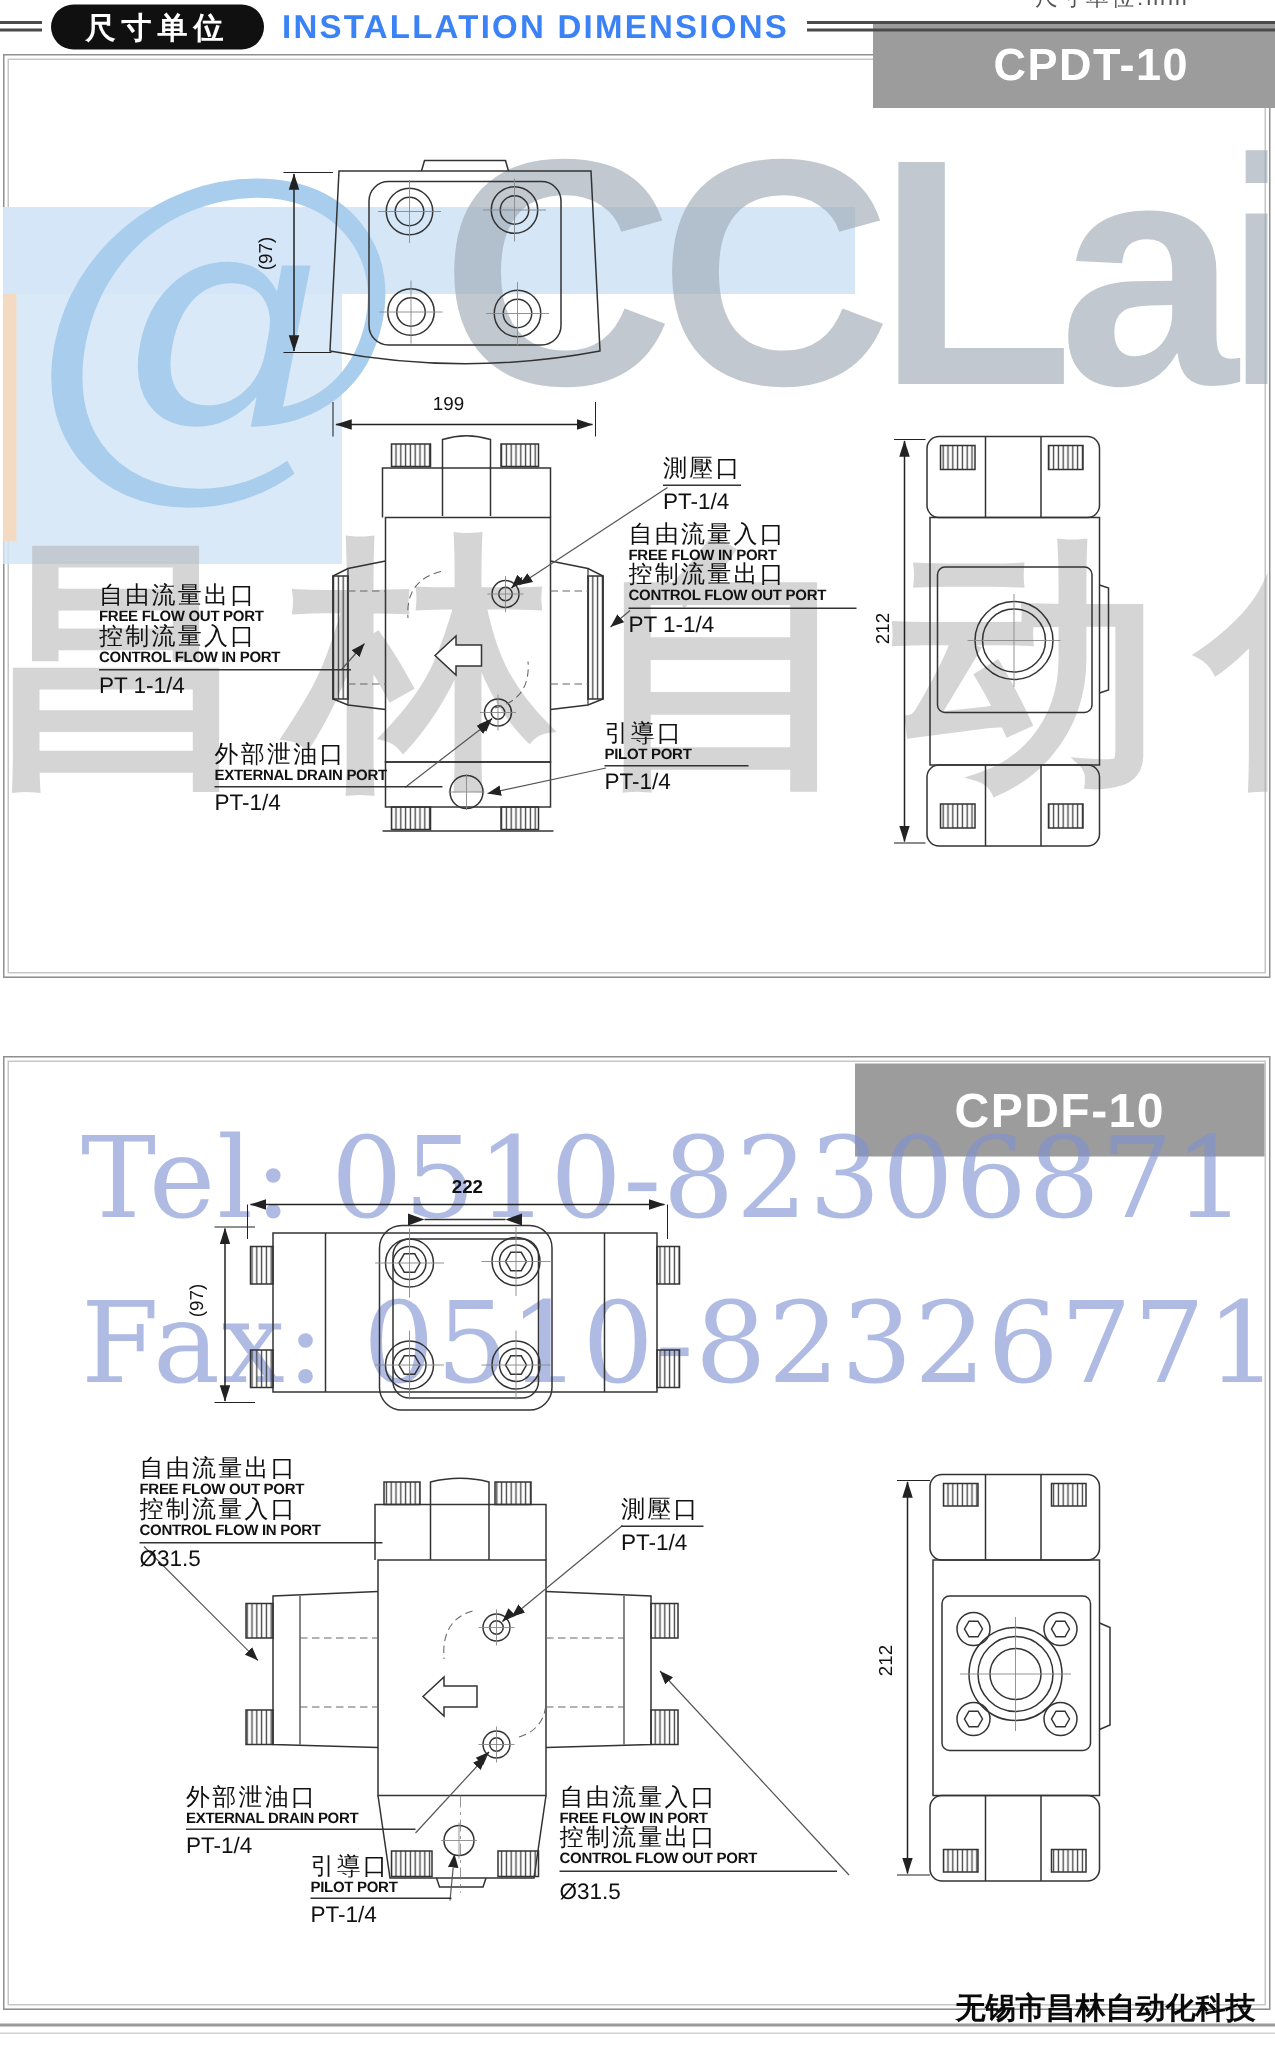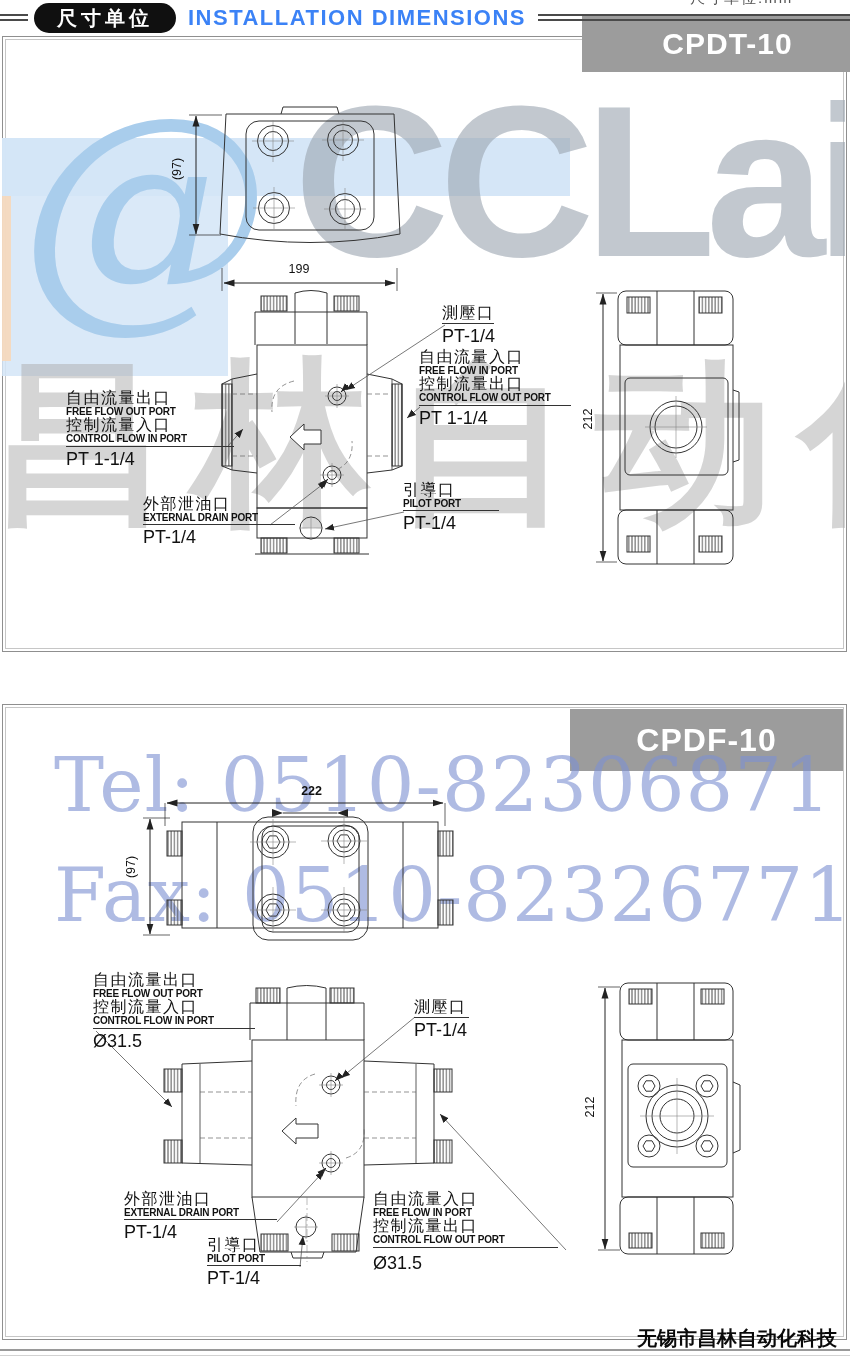--- a/index.html
+++ b/index.html
@@ -46,7 +46,7 @@
   .lbl{position:absolute;z-index:5;line-height:1.05;}
   .lbl .cn{font-size:16px;letter-spacing:1.5px;white-space:nowrap;}
   .lbl .en{font-size:10px;font-weight:700;letter-spacing:-0.2px;white-space:nowrap;}
-  .lbl .sz{font-size:18px;margin-top:3px;white-space:nowrap;}
+  .lbl .sz{font-size:15px;margin-top:3px;white-space:nowrap;}
   .lbl .gap{margin-top:6px;}
   .ul{border-bottom:1.2px solid #333;padding-bottom:1px;display:block;}
   .dim{position:absolute;font-size:12.5px;color:#111;z-index:5;white-space:nowrap;}

